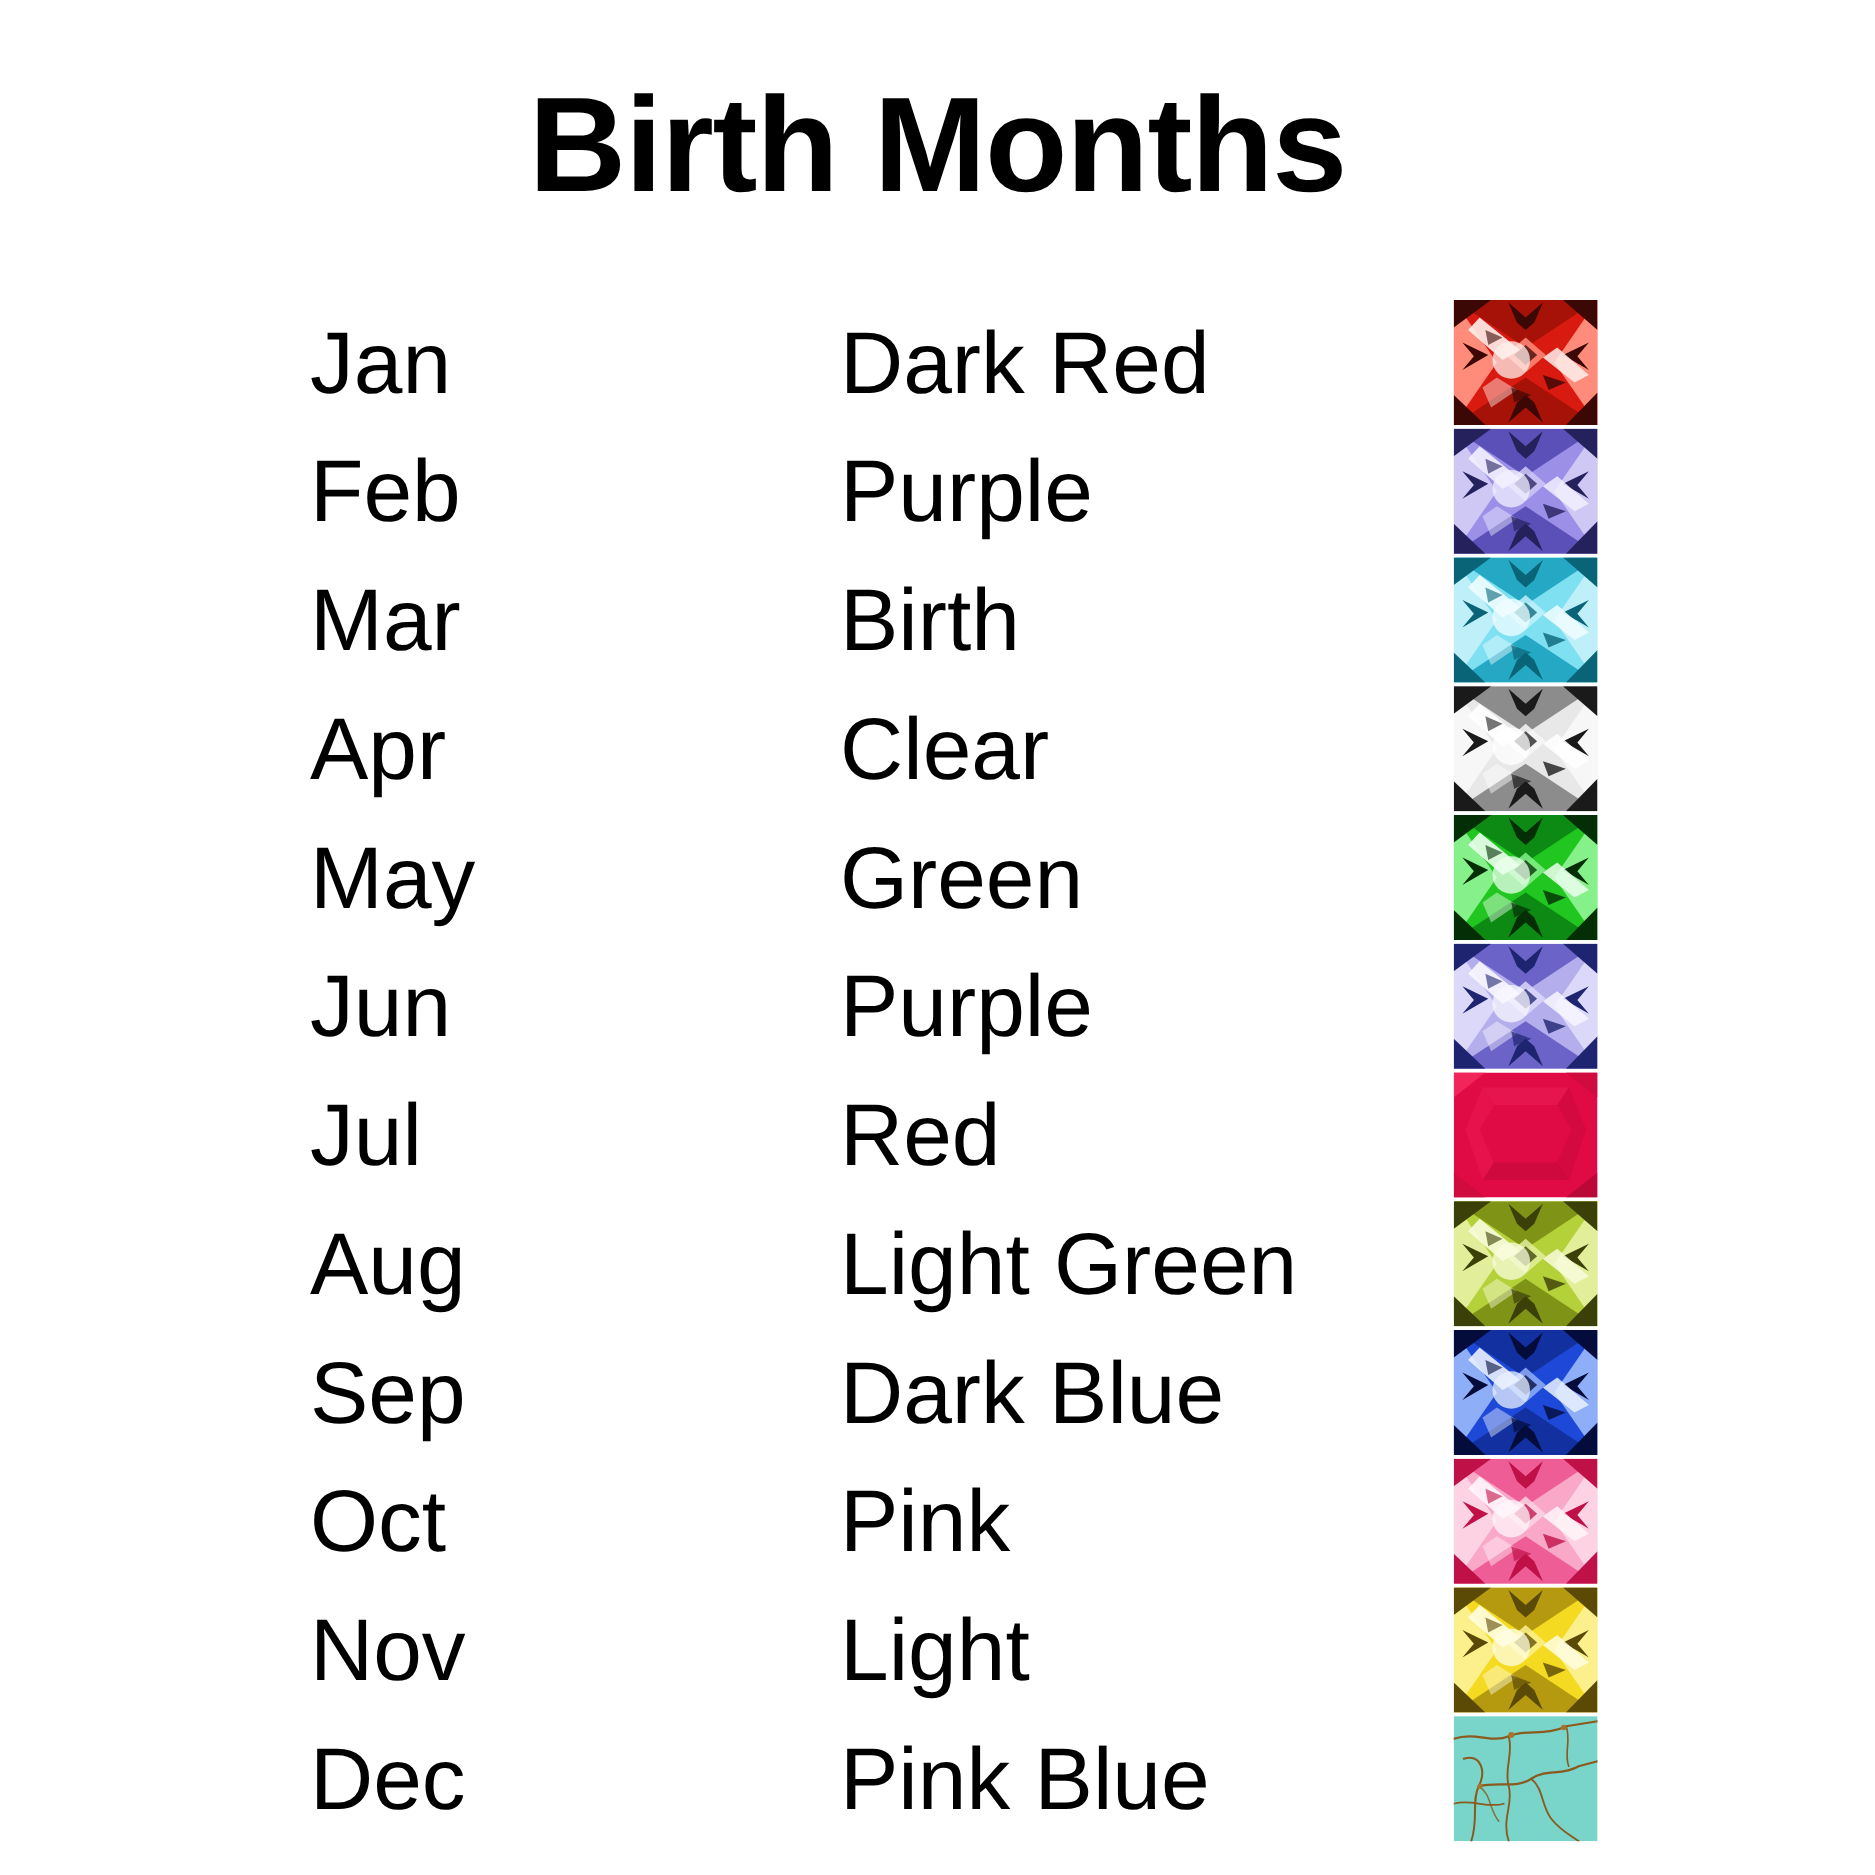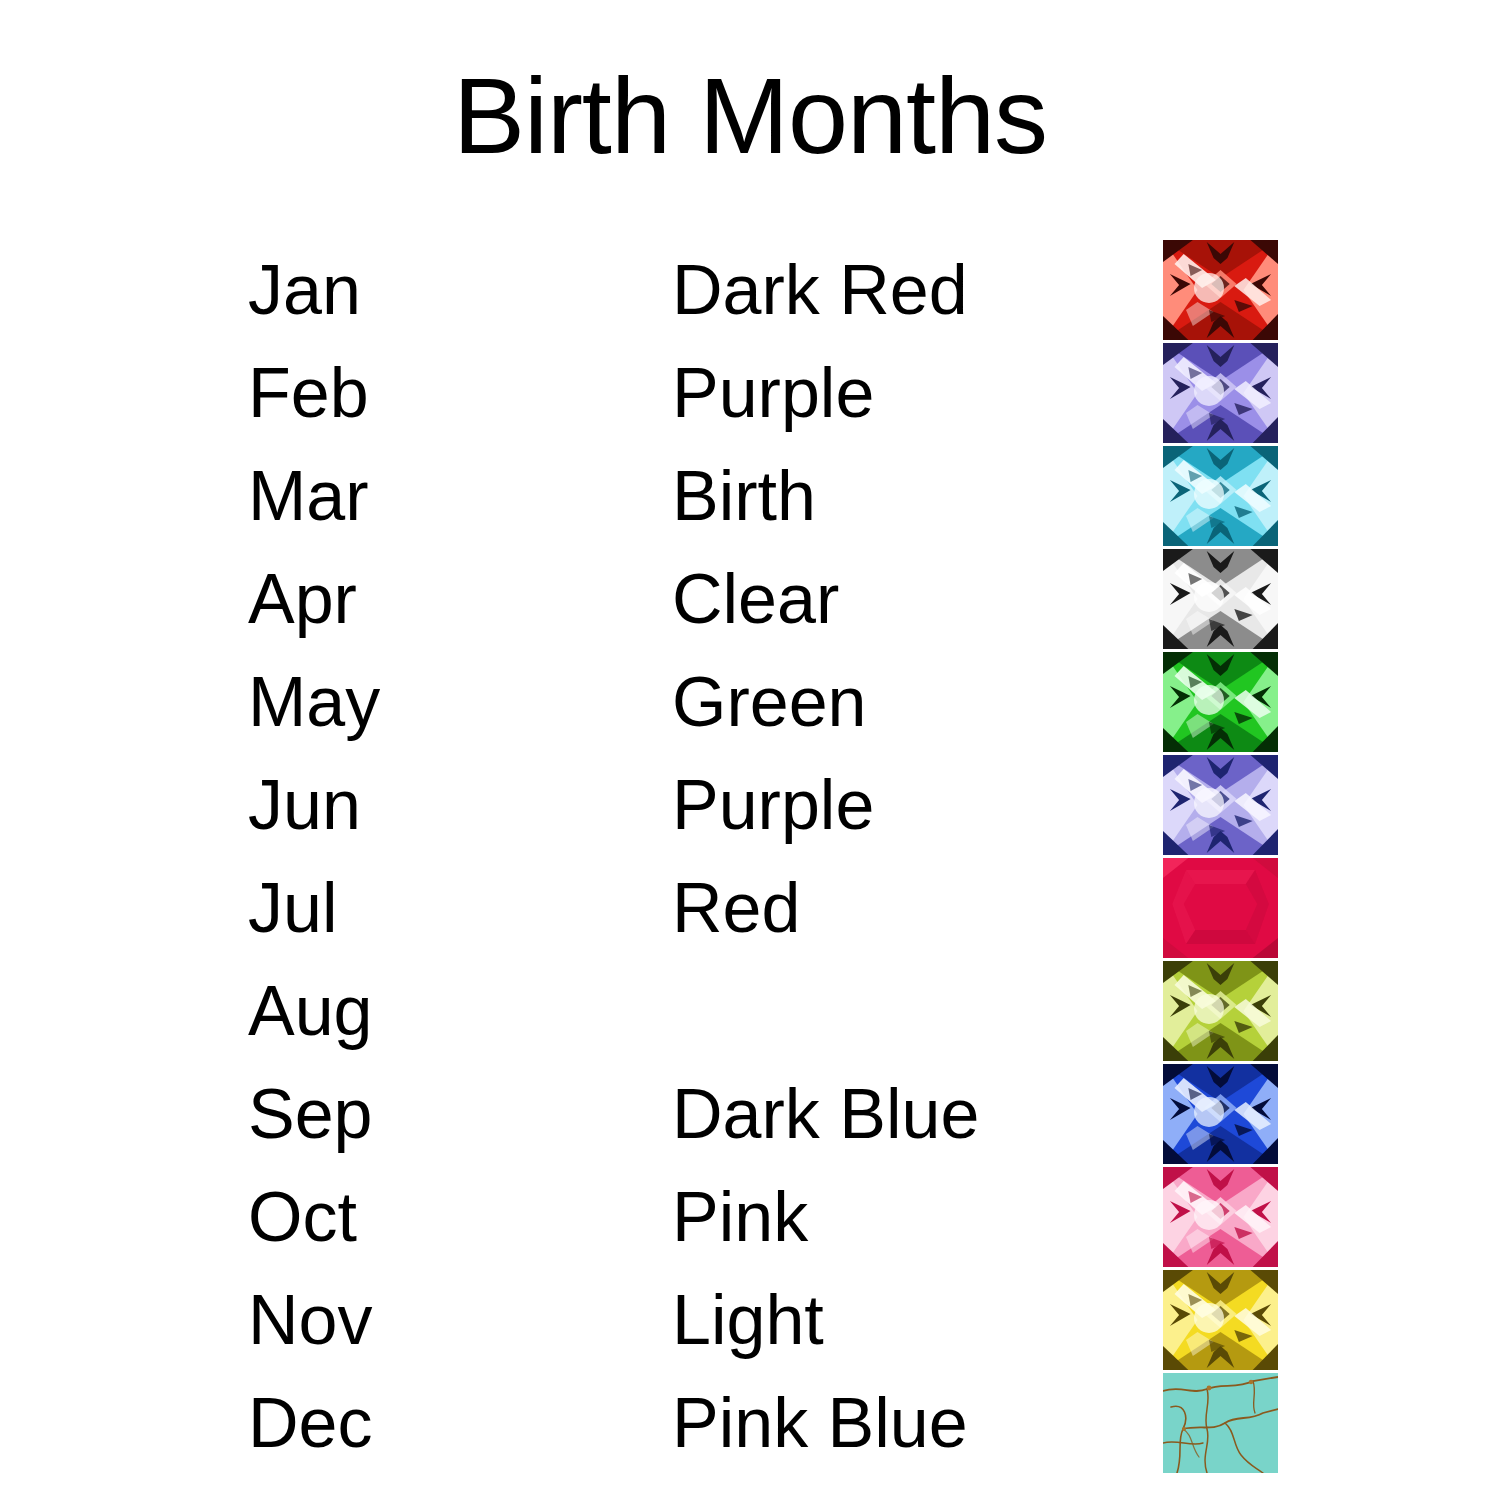--- a/index.html
+++ b/index.html
@@ -29,7 +29,7 @@
     text-align: center;
     font-size: 108px;
     line-height: 1;
-    font-weight: 400;
+    font-weight: 700;
     letter-spacing: -1px;
     color: #000000;
     white-space: nowrap;

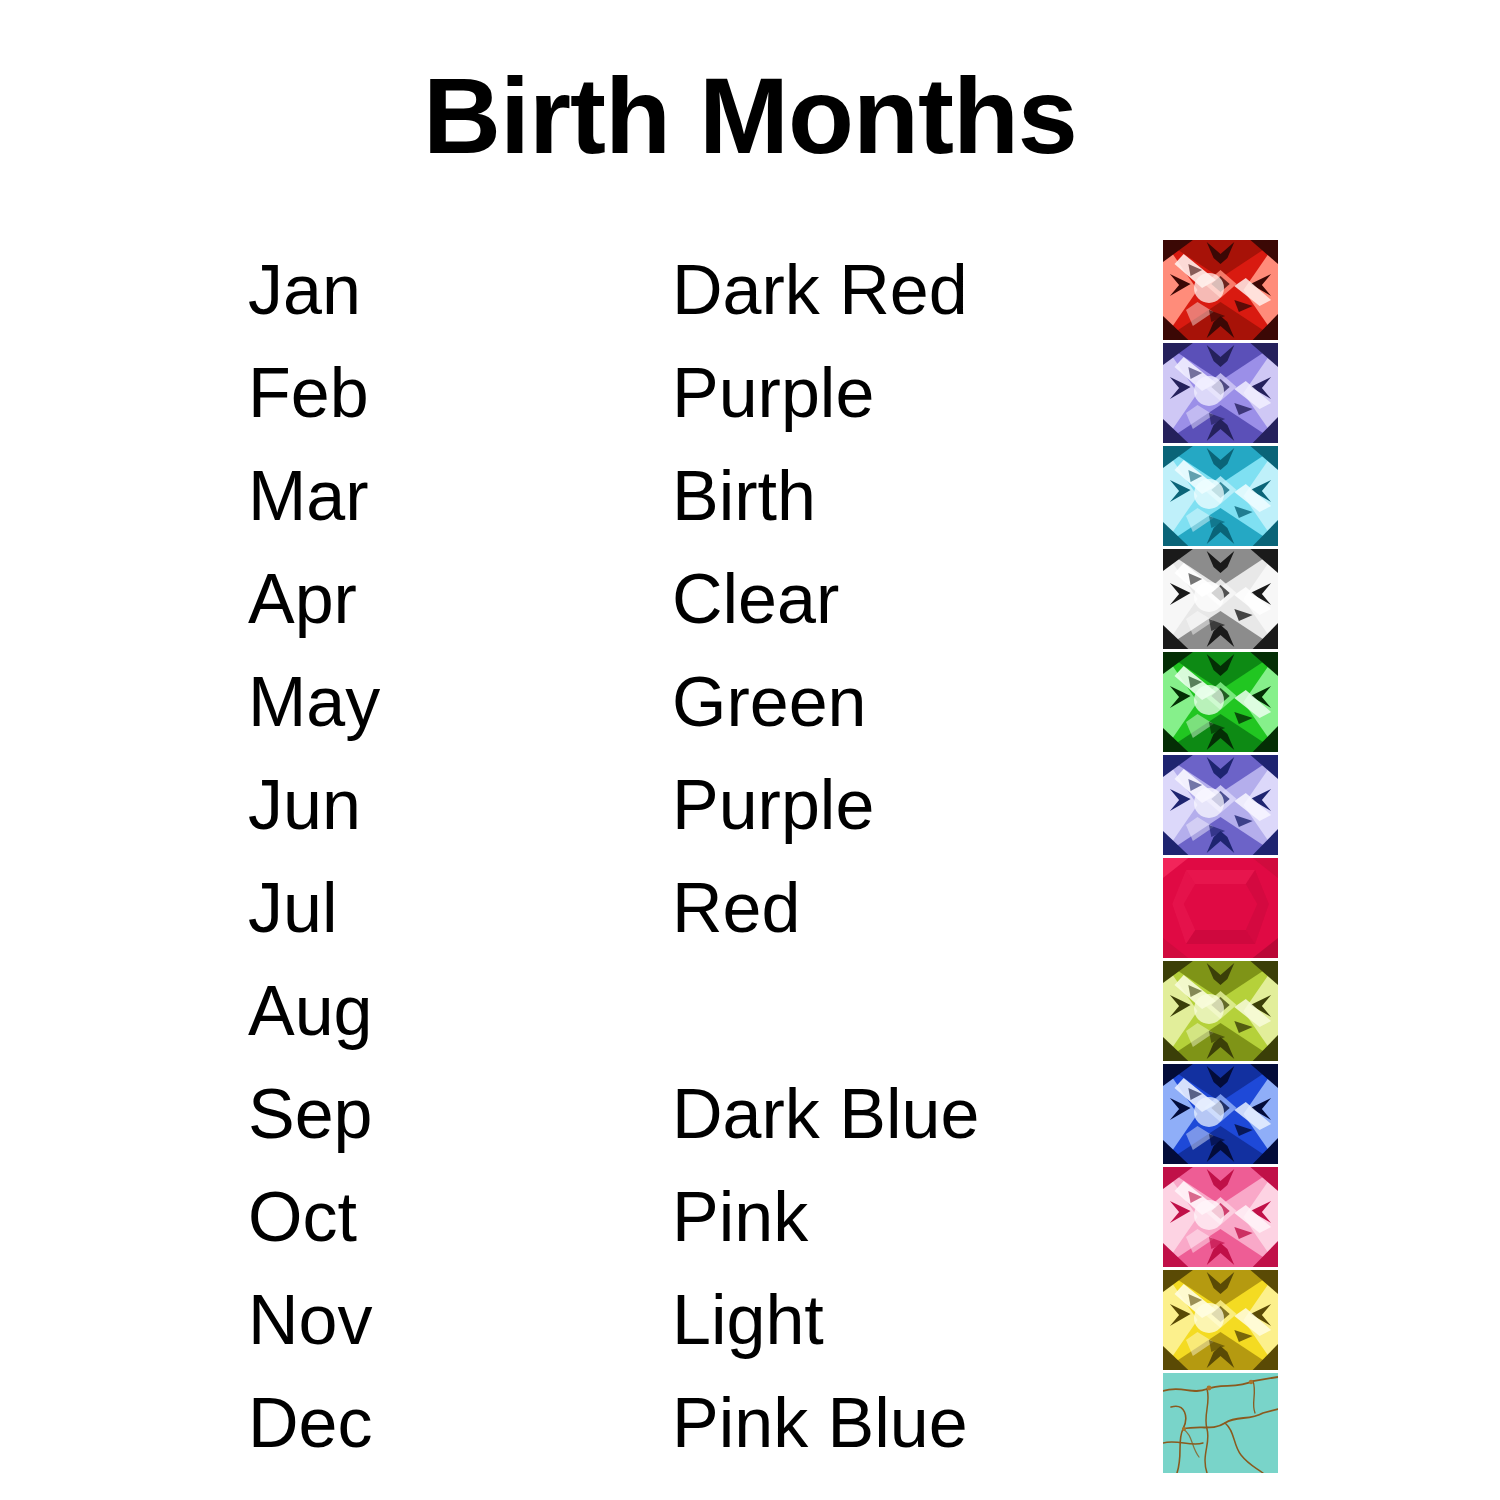--- a/index.html
+++ b/index.html
@@ -291,6 +291,7 @@
       </div>
       <div class="row">
         <div class="cell-month">Aug</div>
+        <div class="cell-color">Light Green</div>
         <div class="cell-gem">
           <svg class="gem" viewBox="0 0 115 100" xmlns="http://www.w3.org/2000/svg">
             <rect x="0" y="0" width="115" height="100" fill="#B5D13A"></rect>

